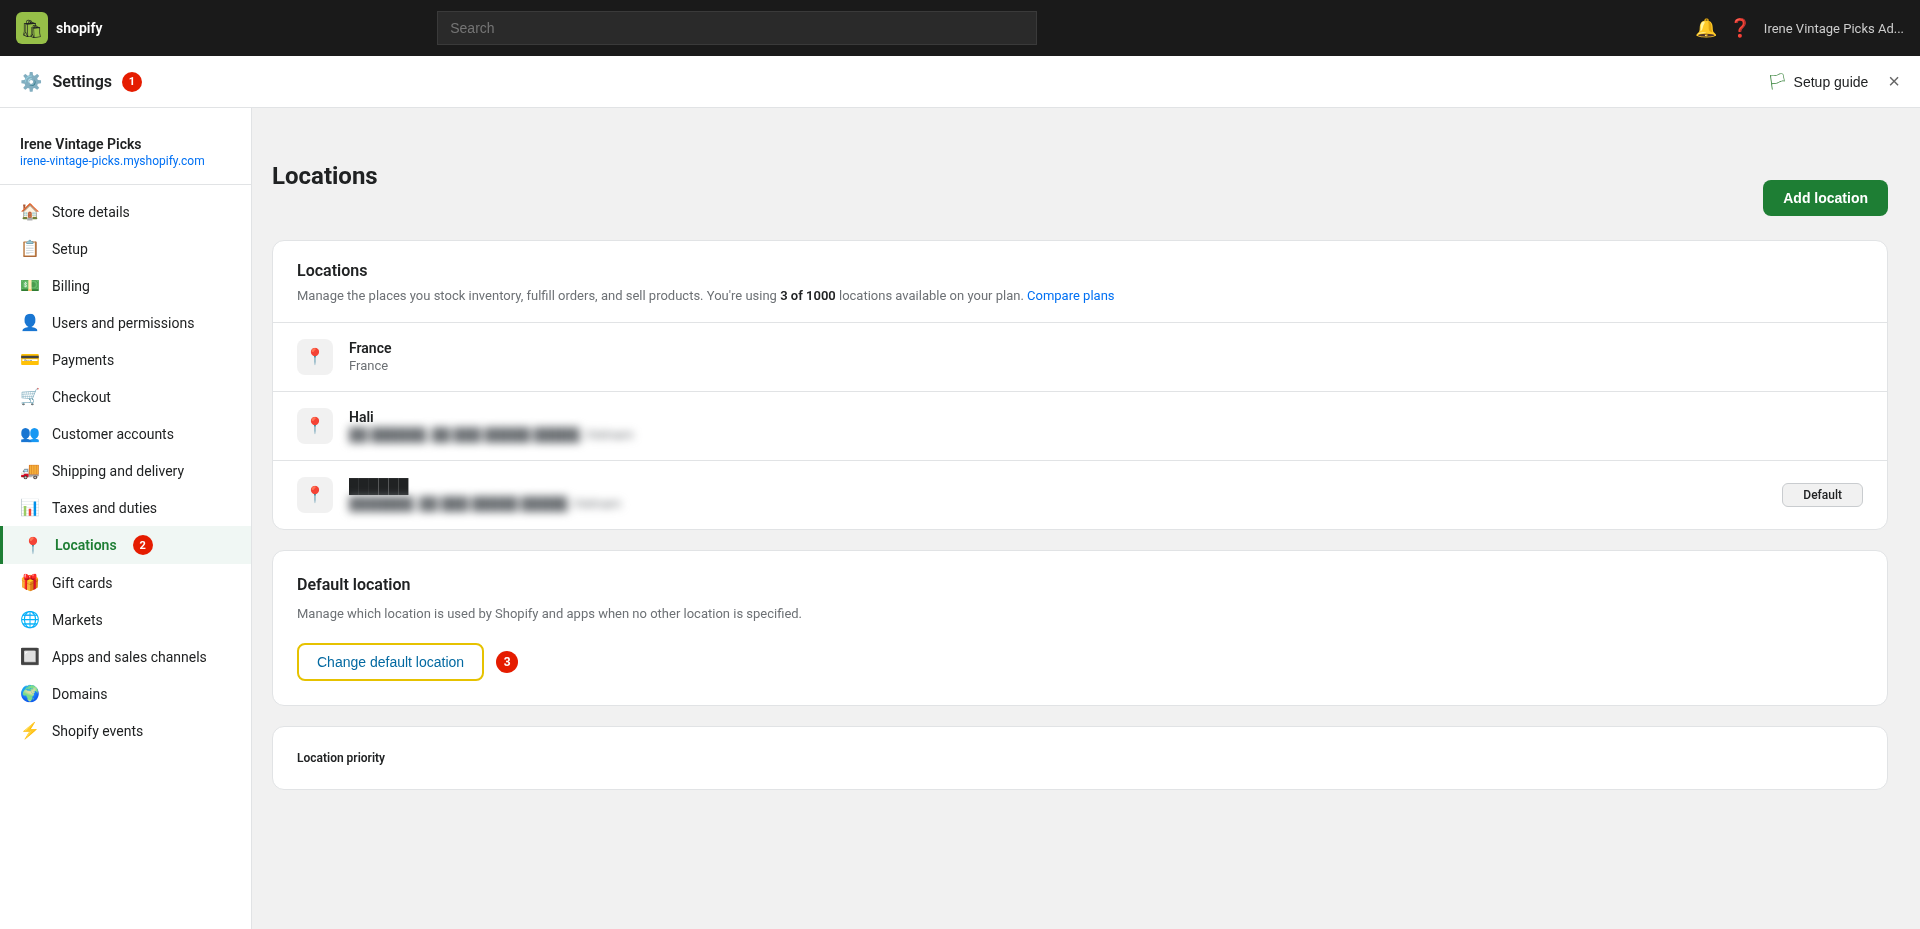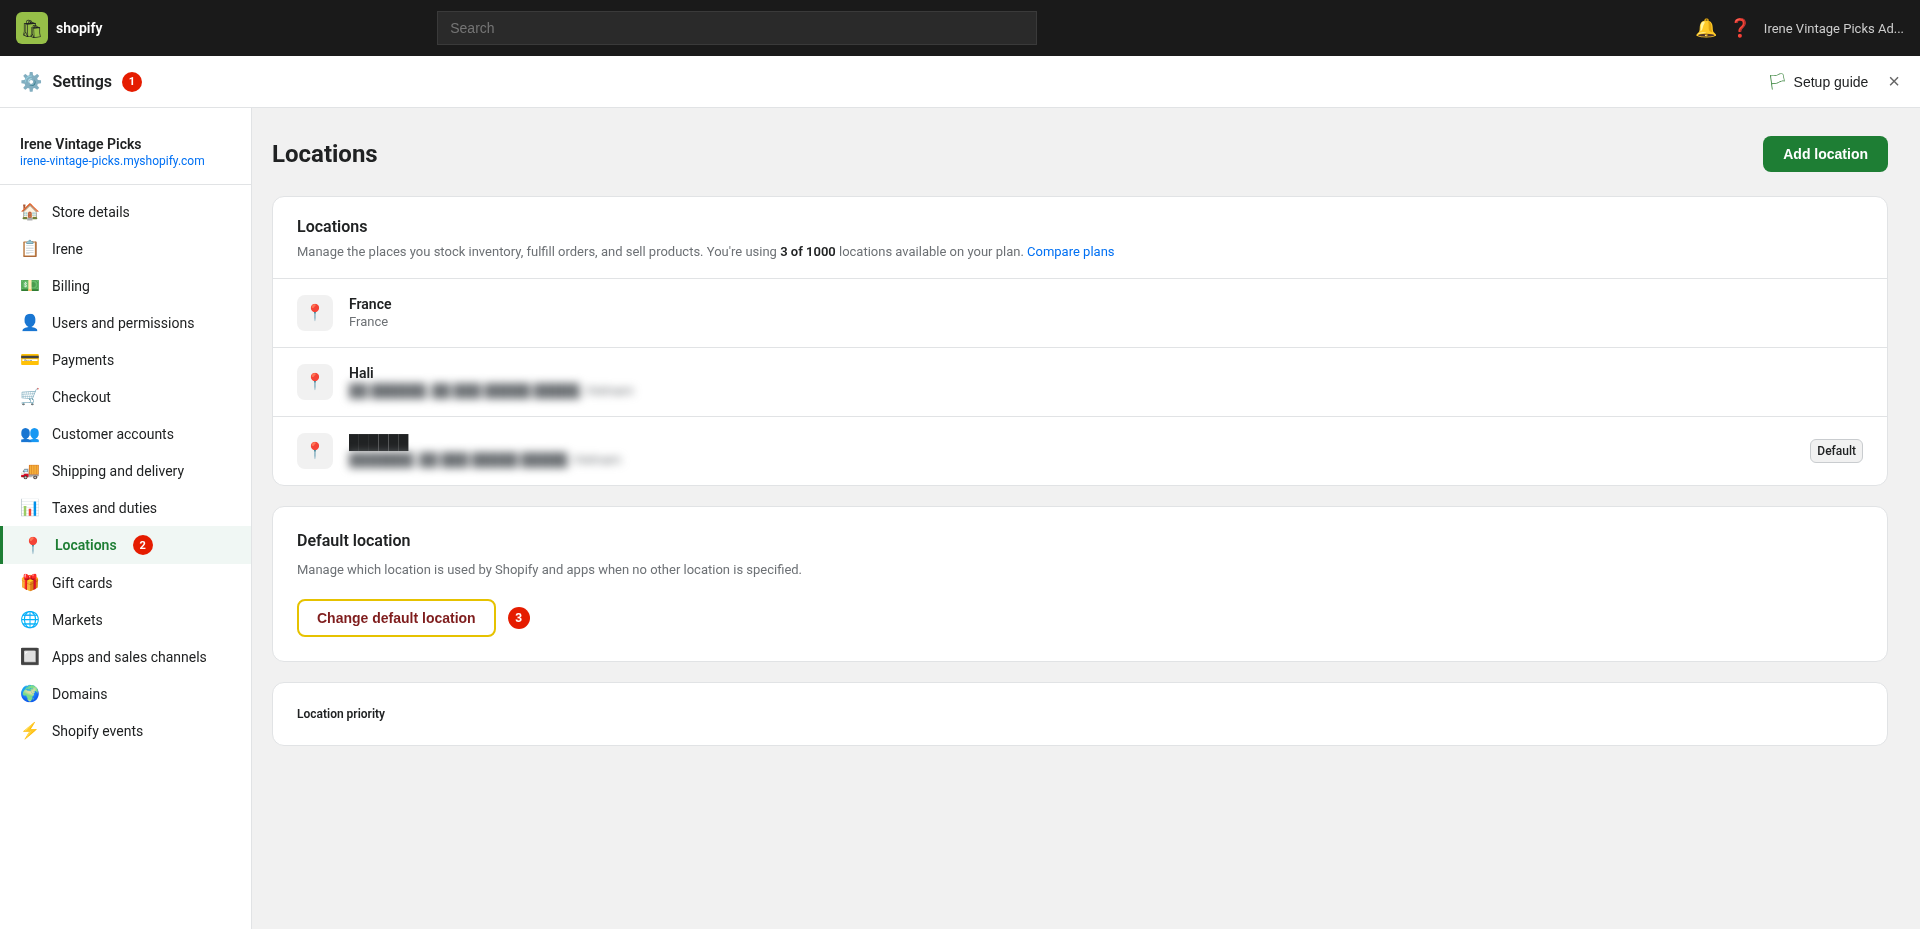--- a/index.html
+++ b/index.html
@@ -249,6 +249,7 @@
       font-size: 14px;
       font-weight: 600;
       cursor: pointer;
+      margin-top: 44px;
     }
 
     

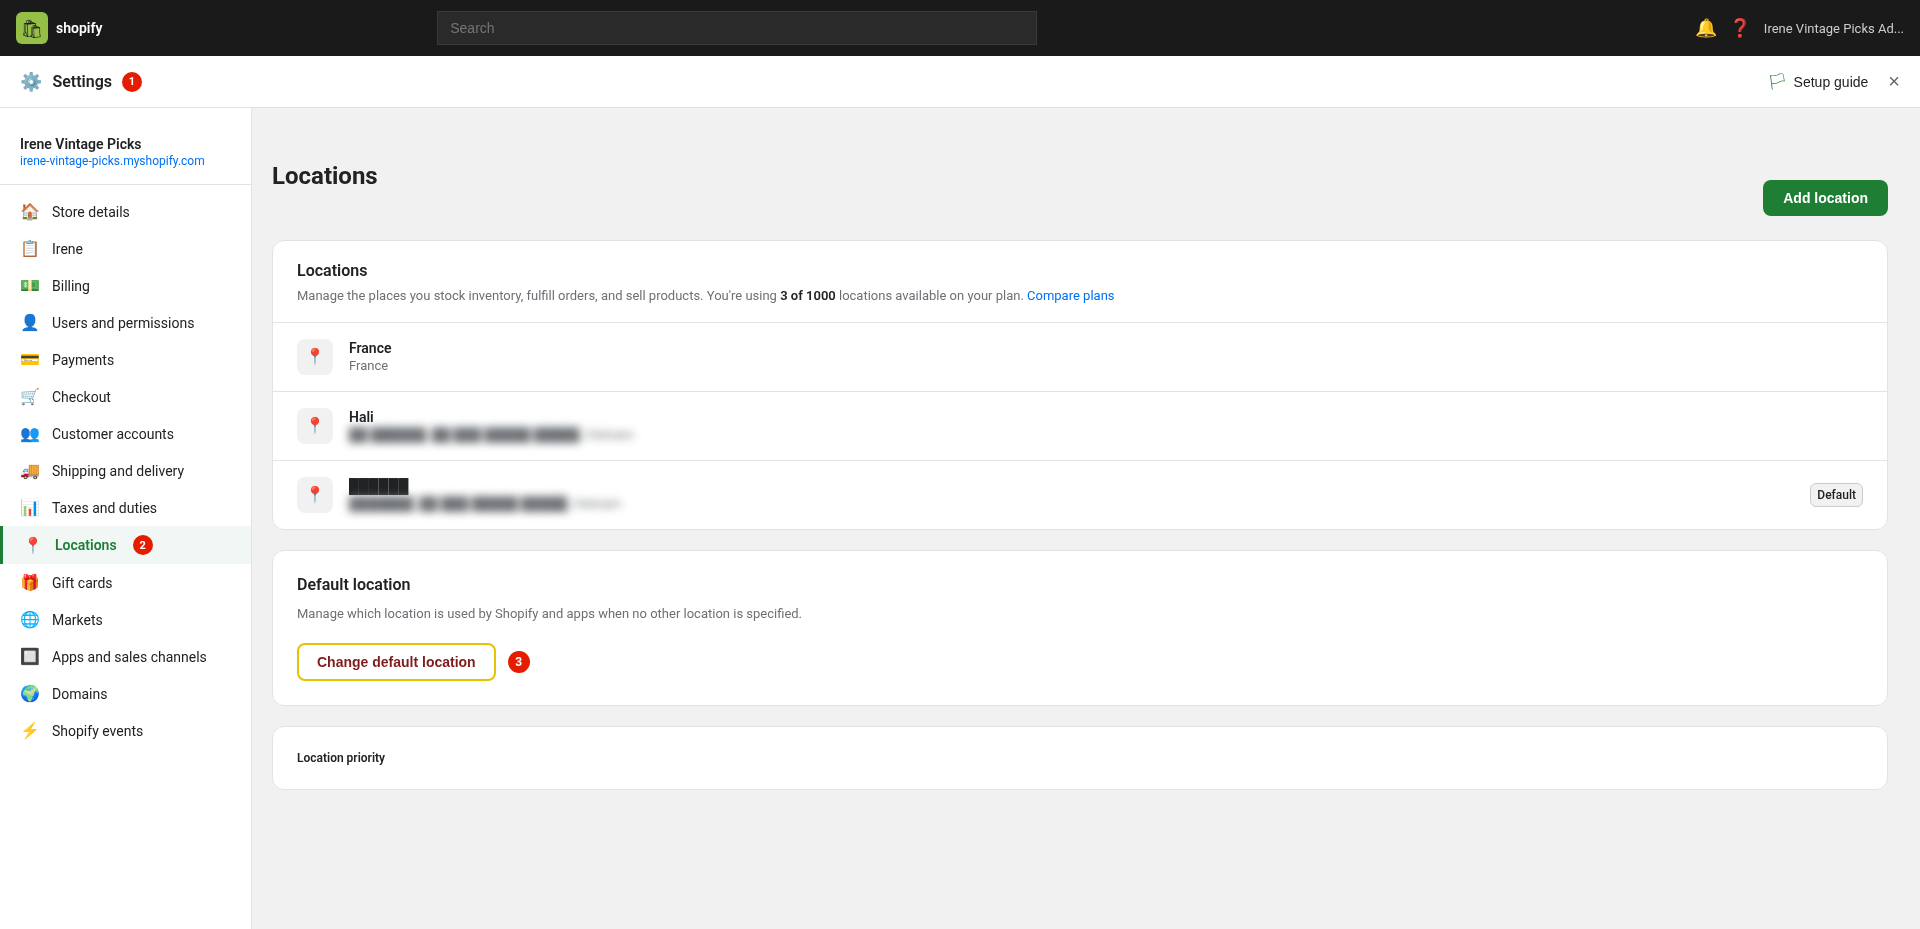--- a/index.html
+++ b/index.html
@@ -441,7 +441,7 @@
     </div>
         <div class="nav-item">
       <span class="nav-icon">📋</span>
-      <span>Irene</span>
+      <span>Setup</span>
 
     </div>
         <div class="nav-item">

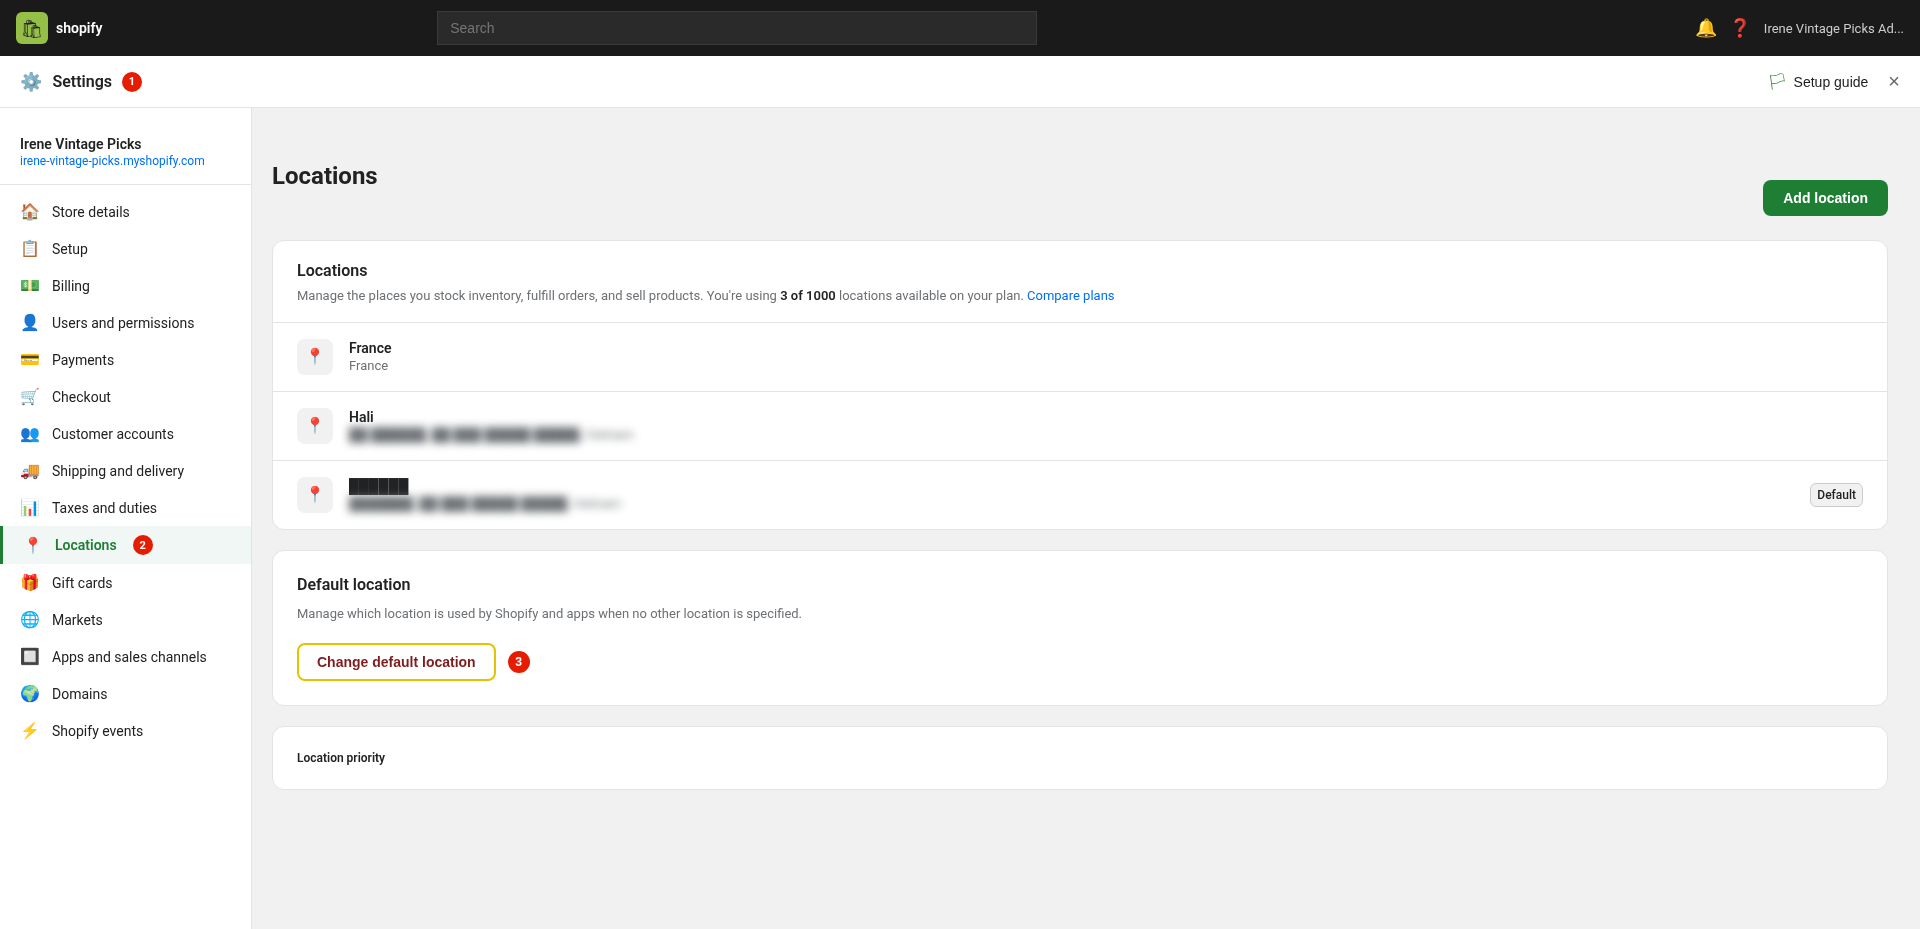--- a/index.html
+++ b/index.html
@@ -329,7 +329,7 @@
       background: #f1f1f1;
       border: 1px solid #c9cccf;
       border-radius: 6px;
-      padding: 4px 6px;
+      padding: 4px 20px;
       font-size: 12px;
       color: #202223;
       font-weight: 500;

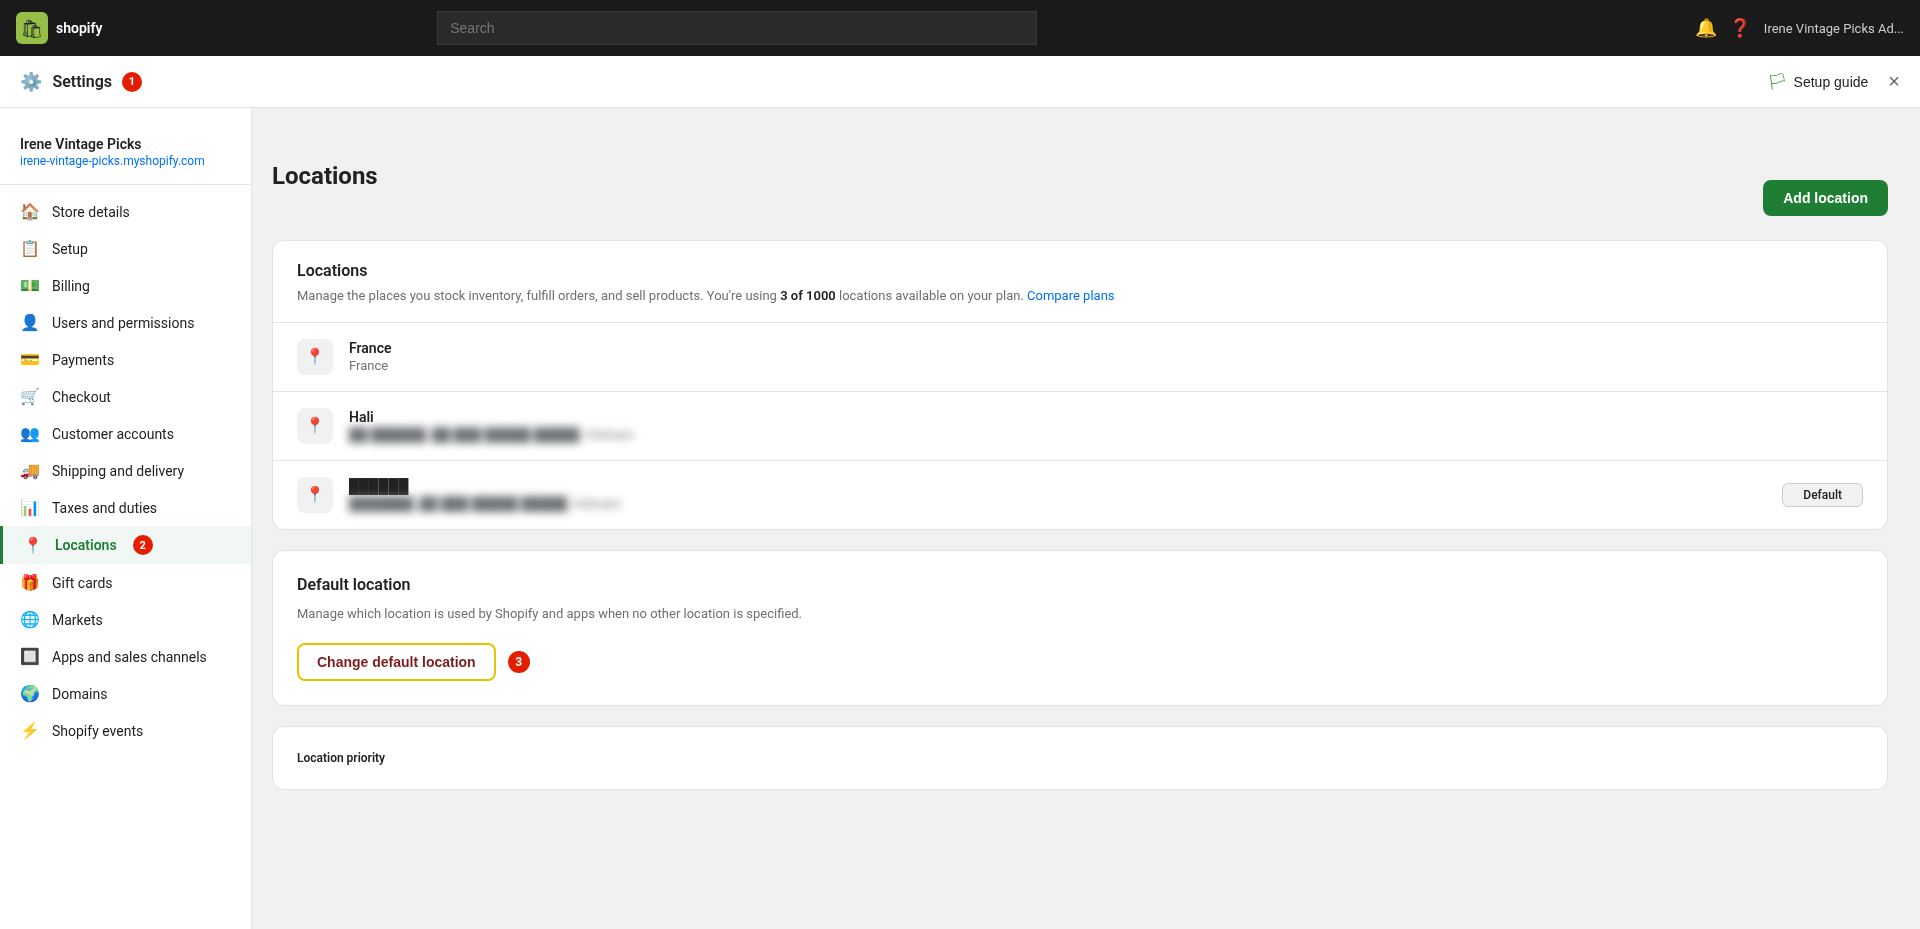--- a/index.html
+++ b/index.html
@@ -357,8 +357,8 @@
       border-radius: 8px;
       padding: 9px 18px;
       font-size: 14px;
-      font-weight: 700;
-      color: #7f1d1d;
+      font-weight: 400;
+      color: #0369a1;
       cursor: pointer;
       display: inline-flex;
       align-items: center;

